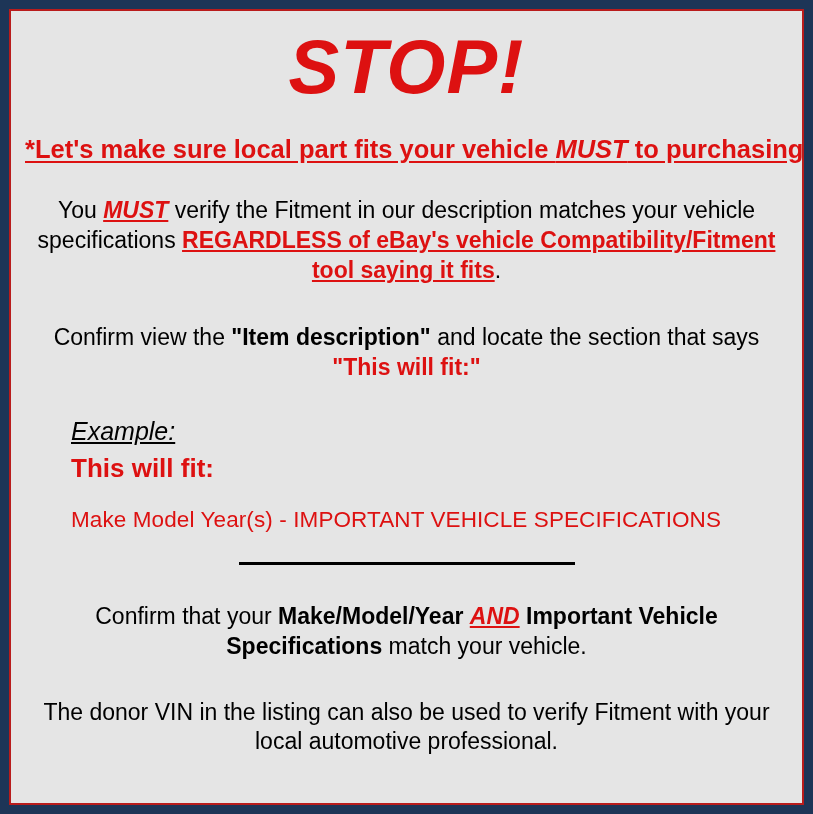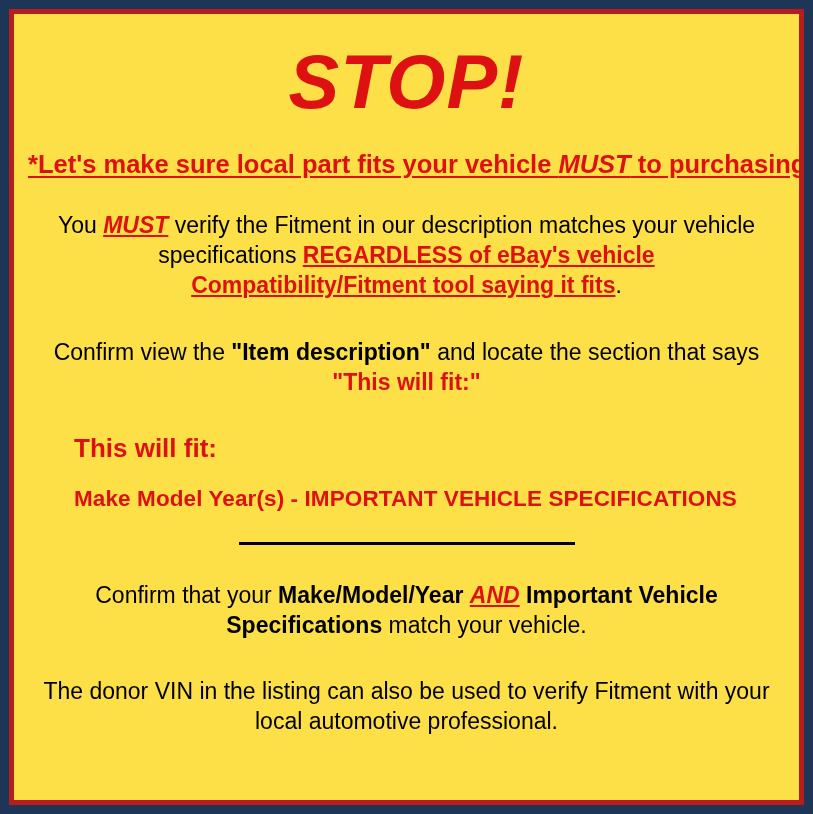--- a/index.html
+++ b/index.html
@@ -24,9 +24,9 @@
     box-sizing: border-box;
     width: 100%;
     height: 100%;
-    background: #fde047;
-    border: 5px solid #b91c1c;
-    padding: 12px 14px;
+    background: #e5e5e5;
+    border: 2px solid #b91c1c;
+    padding: 0 14px;
     text-align: center;
     overflow: hidden;
   }

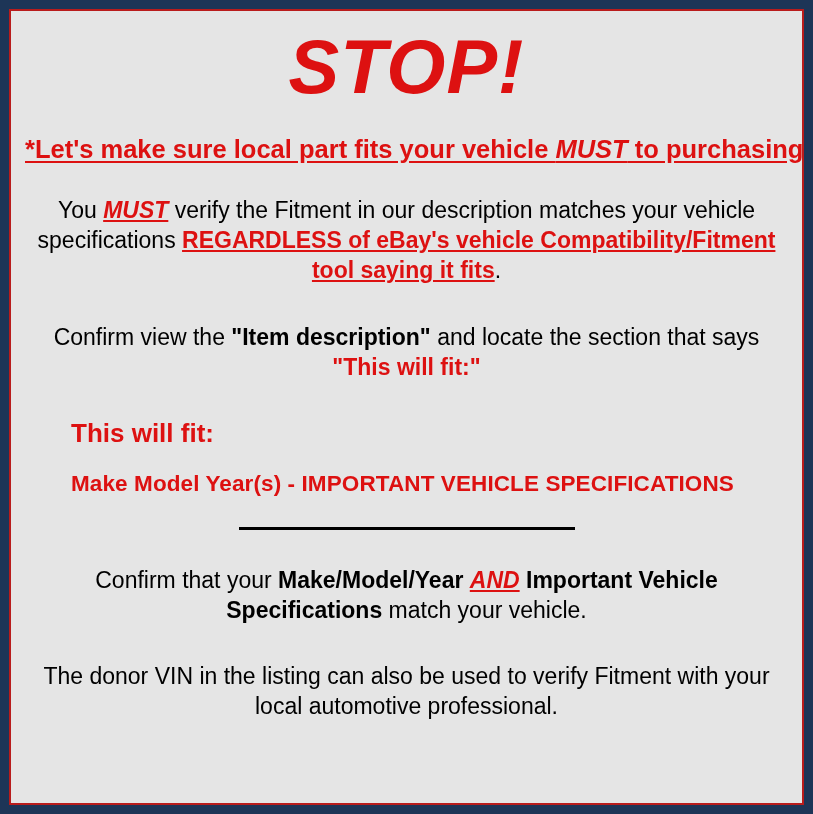--- a/index.html
+++ b/index.html
@@ -126,6 +126,7 @@
     <div class="para para-view"><span>Confirm view the </span><span class="b">"Item description"</span><span> and locate the section that says </span><span class="red b">"This will fit:"</span></div>
 
     <div class="example-block">
+      <div class="example-label">Example:</div>
       <div class="example-fit">This will fit:</div>
       <div class="example-spec">Make Model Year(s) - IMPORTANT VEHICLE SPECIFICATIONS</div>
     </div>

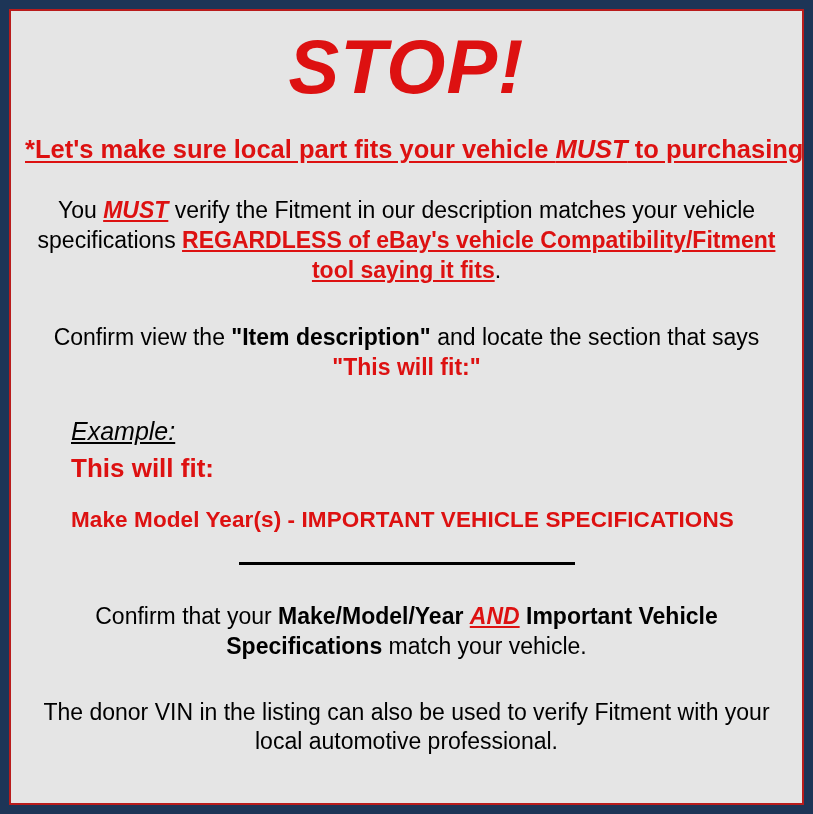--- a/index.html
+++ b/index.html
@@ -92,7 +92,7 @@
   }
   .example-spec {
     color: #DD1111;
-    font-weight: bold;
+    font-weight: normal;
     font-size: 22.5px;
     line-height: 1.2;
     margin-top: 21px;

